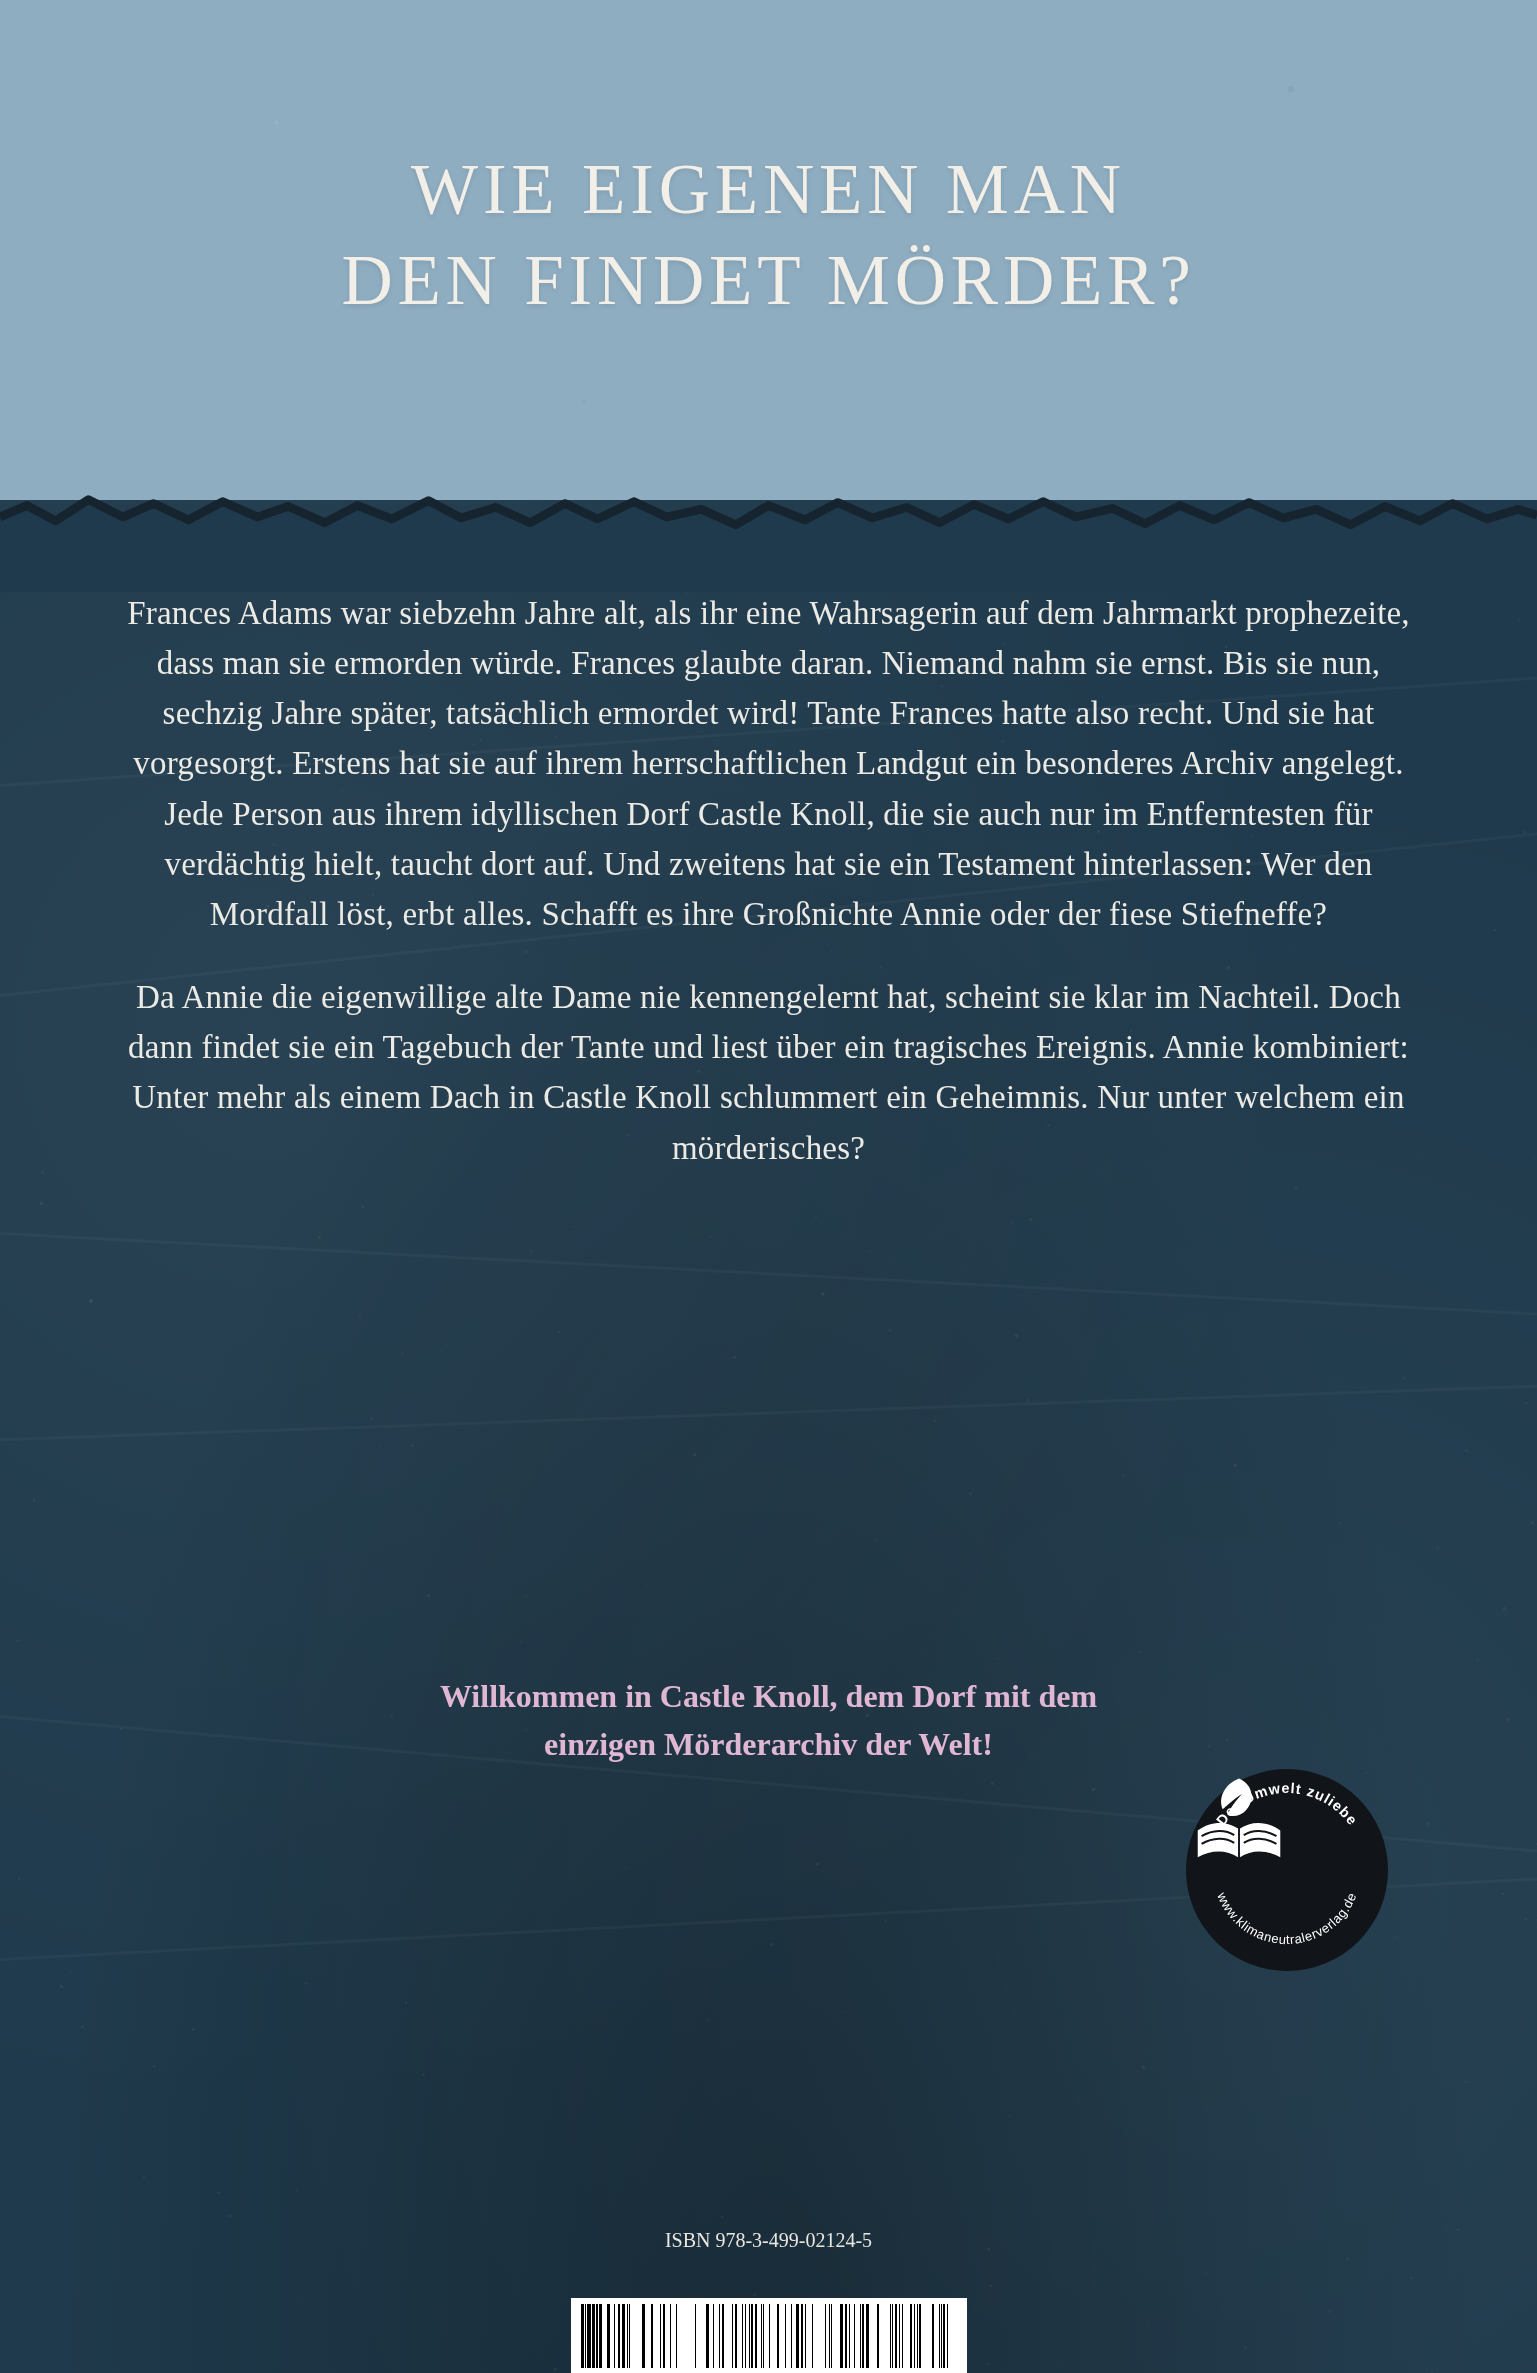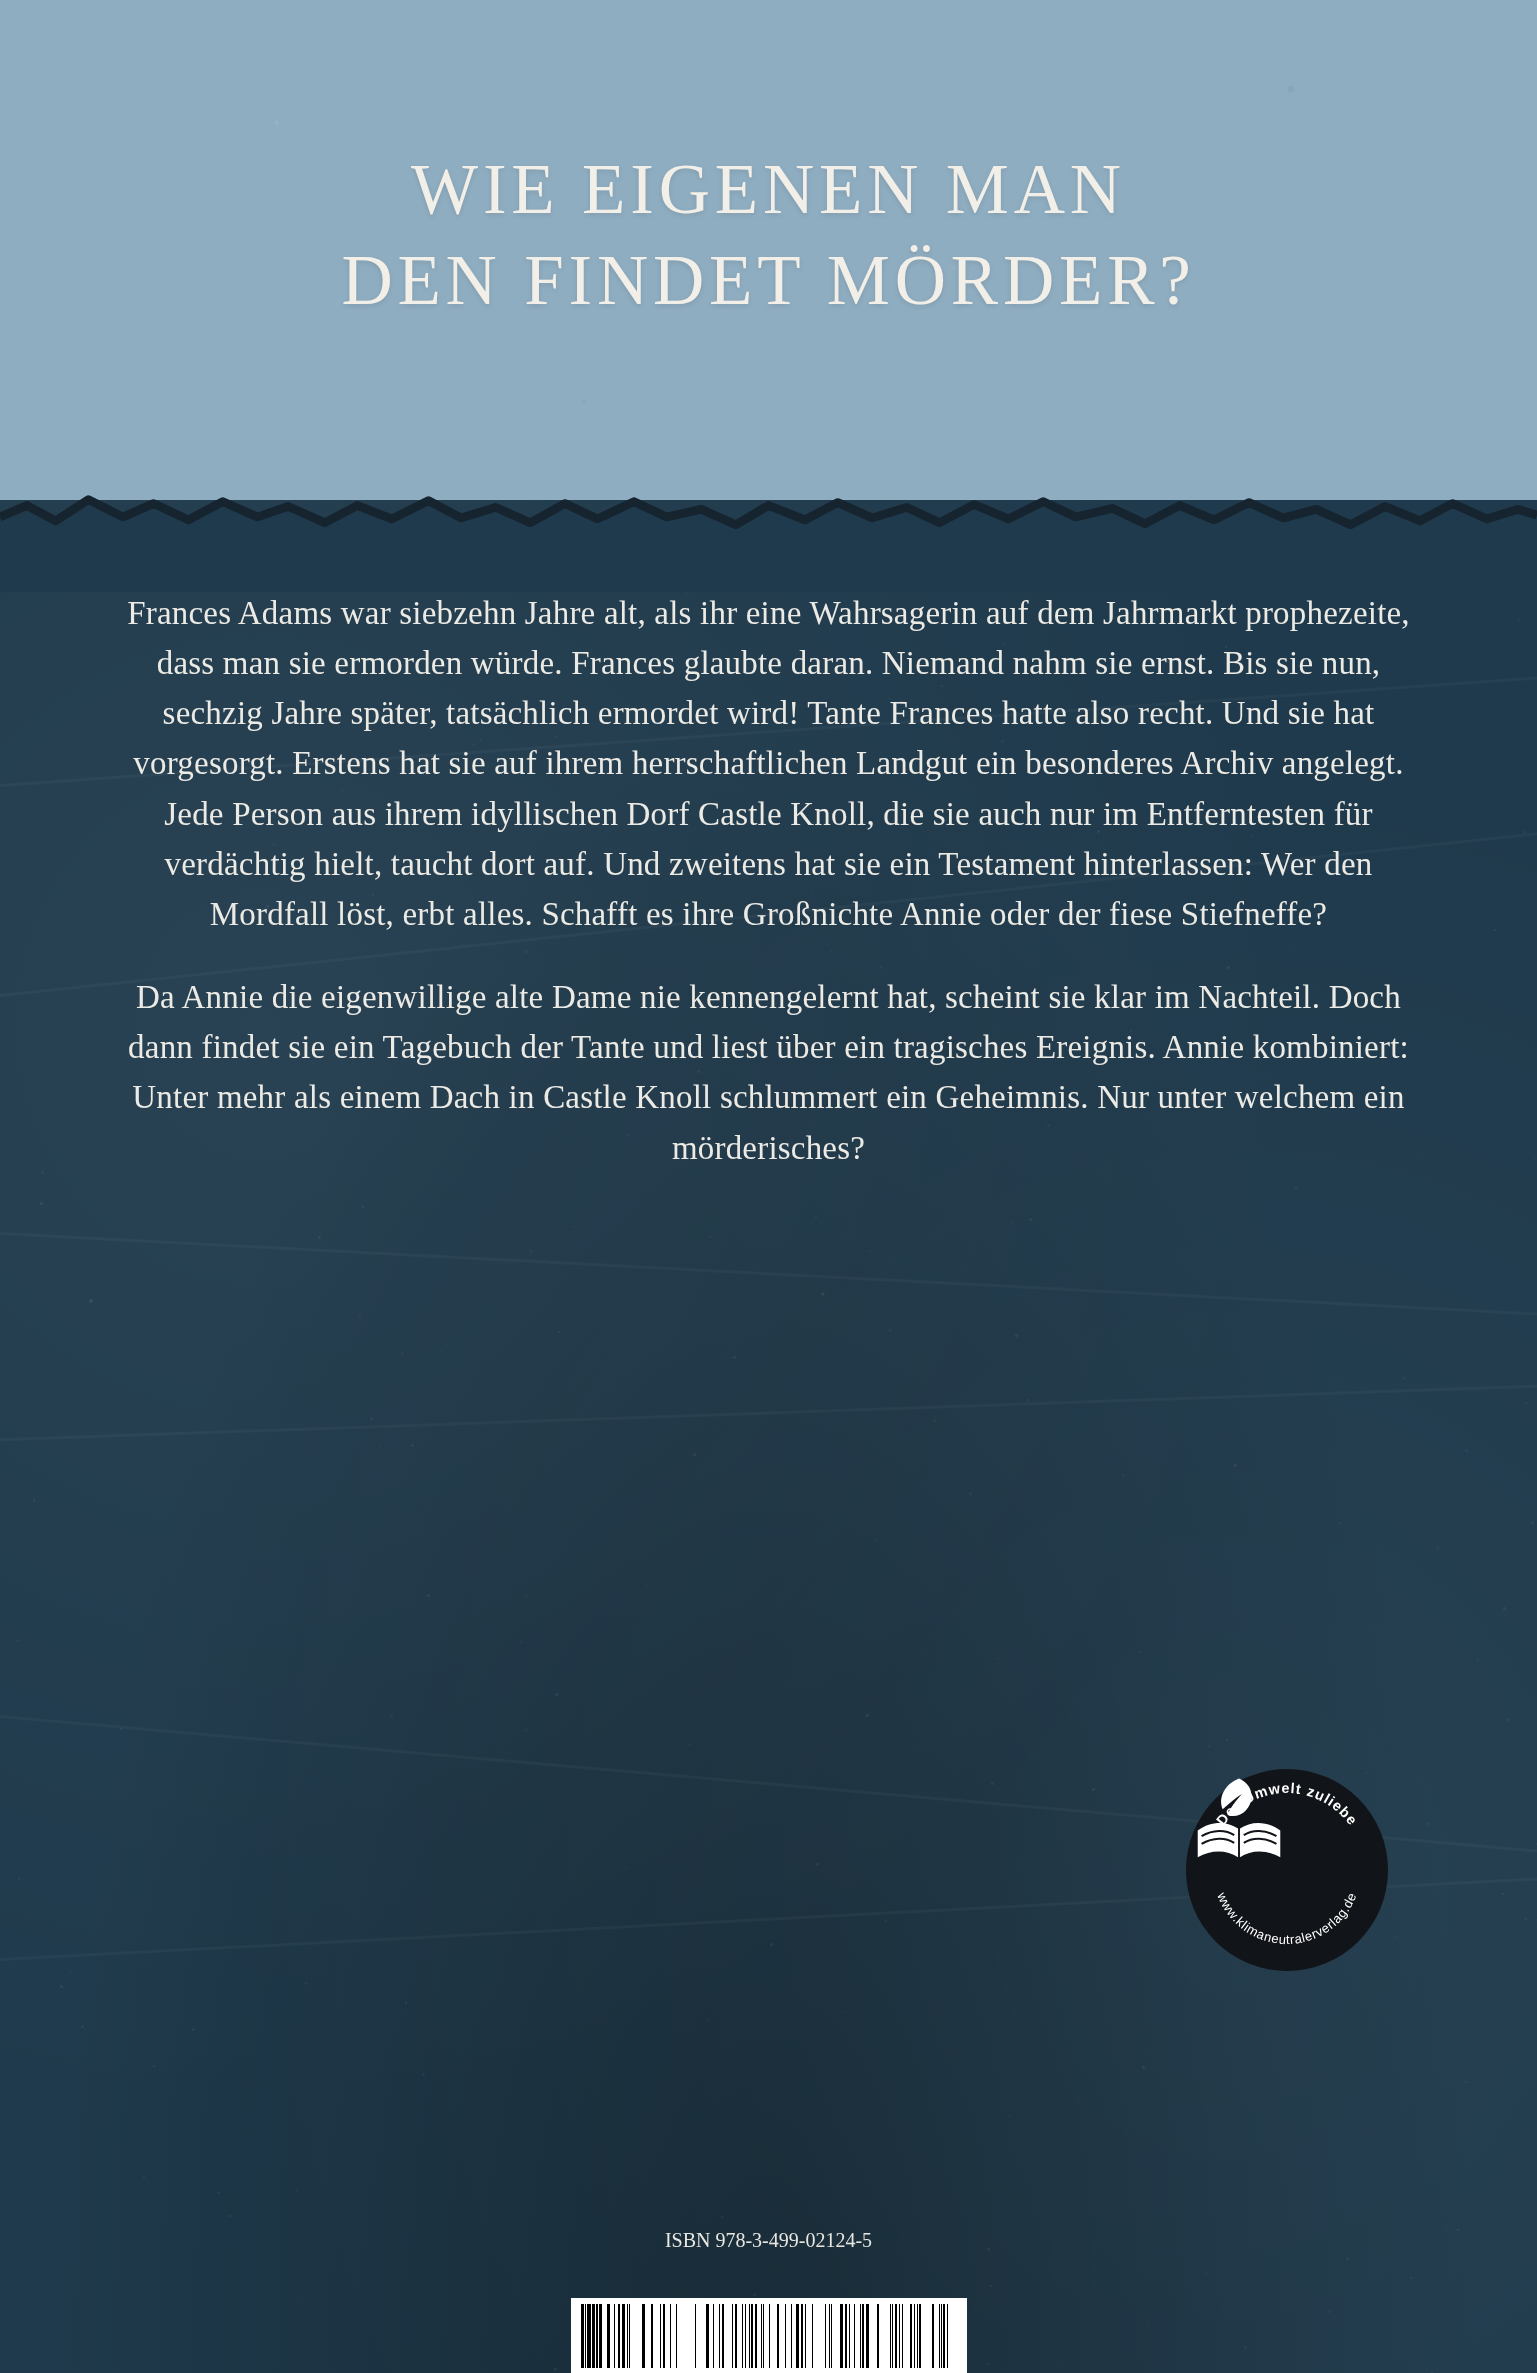--- a/index.html
+++ b/index.html
@@ -481,6 +481,7 @@
   </div>
 
   <div class="tagline">
+    <div>Willkommen in Castle Knoll, dem Dorf mit dem</div>
   </div>
 
   <div class="seal">

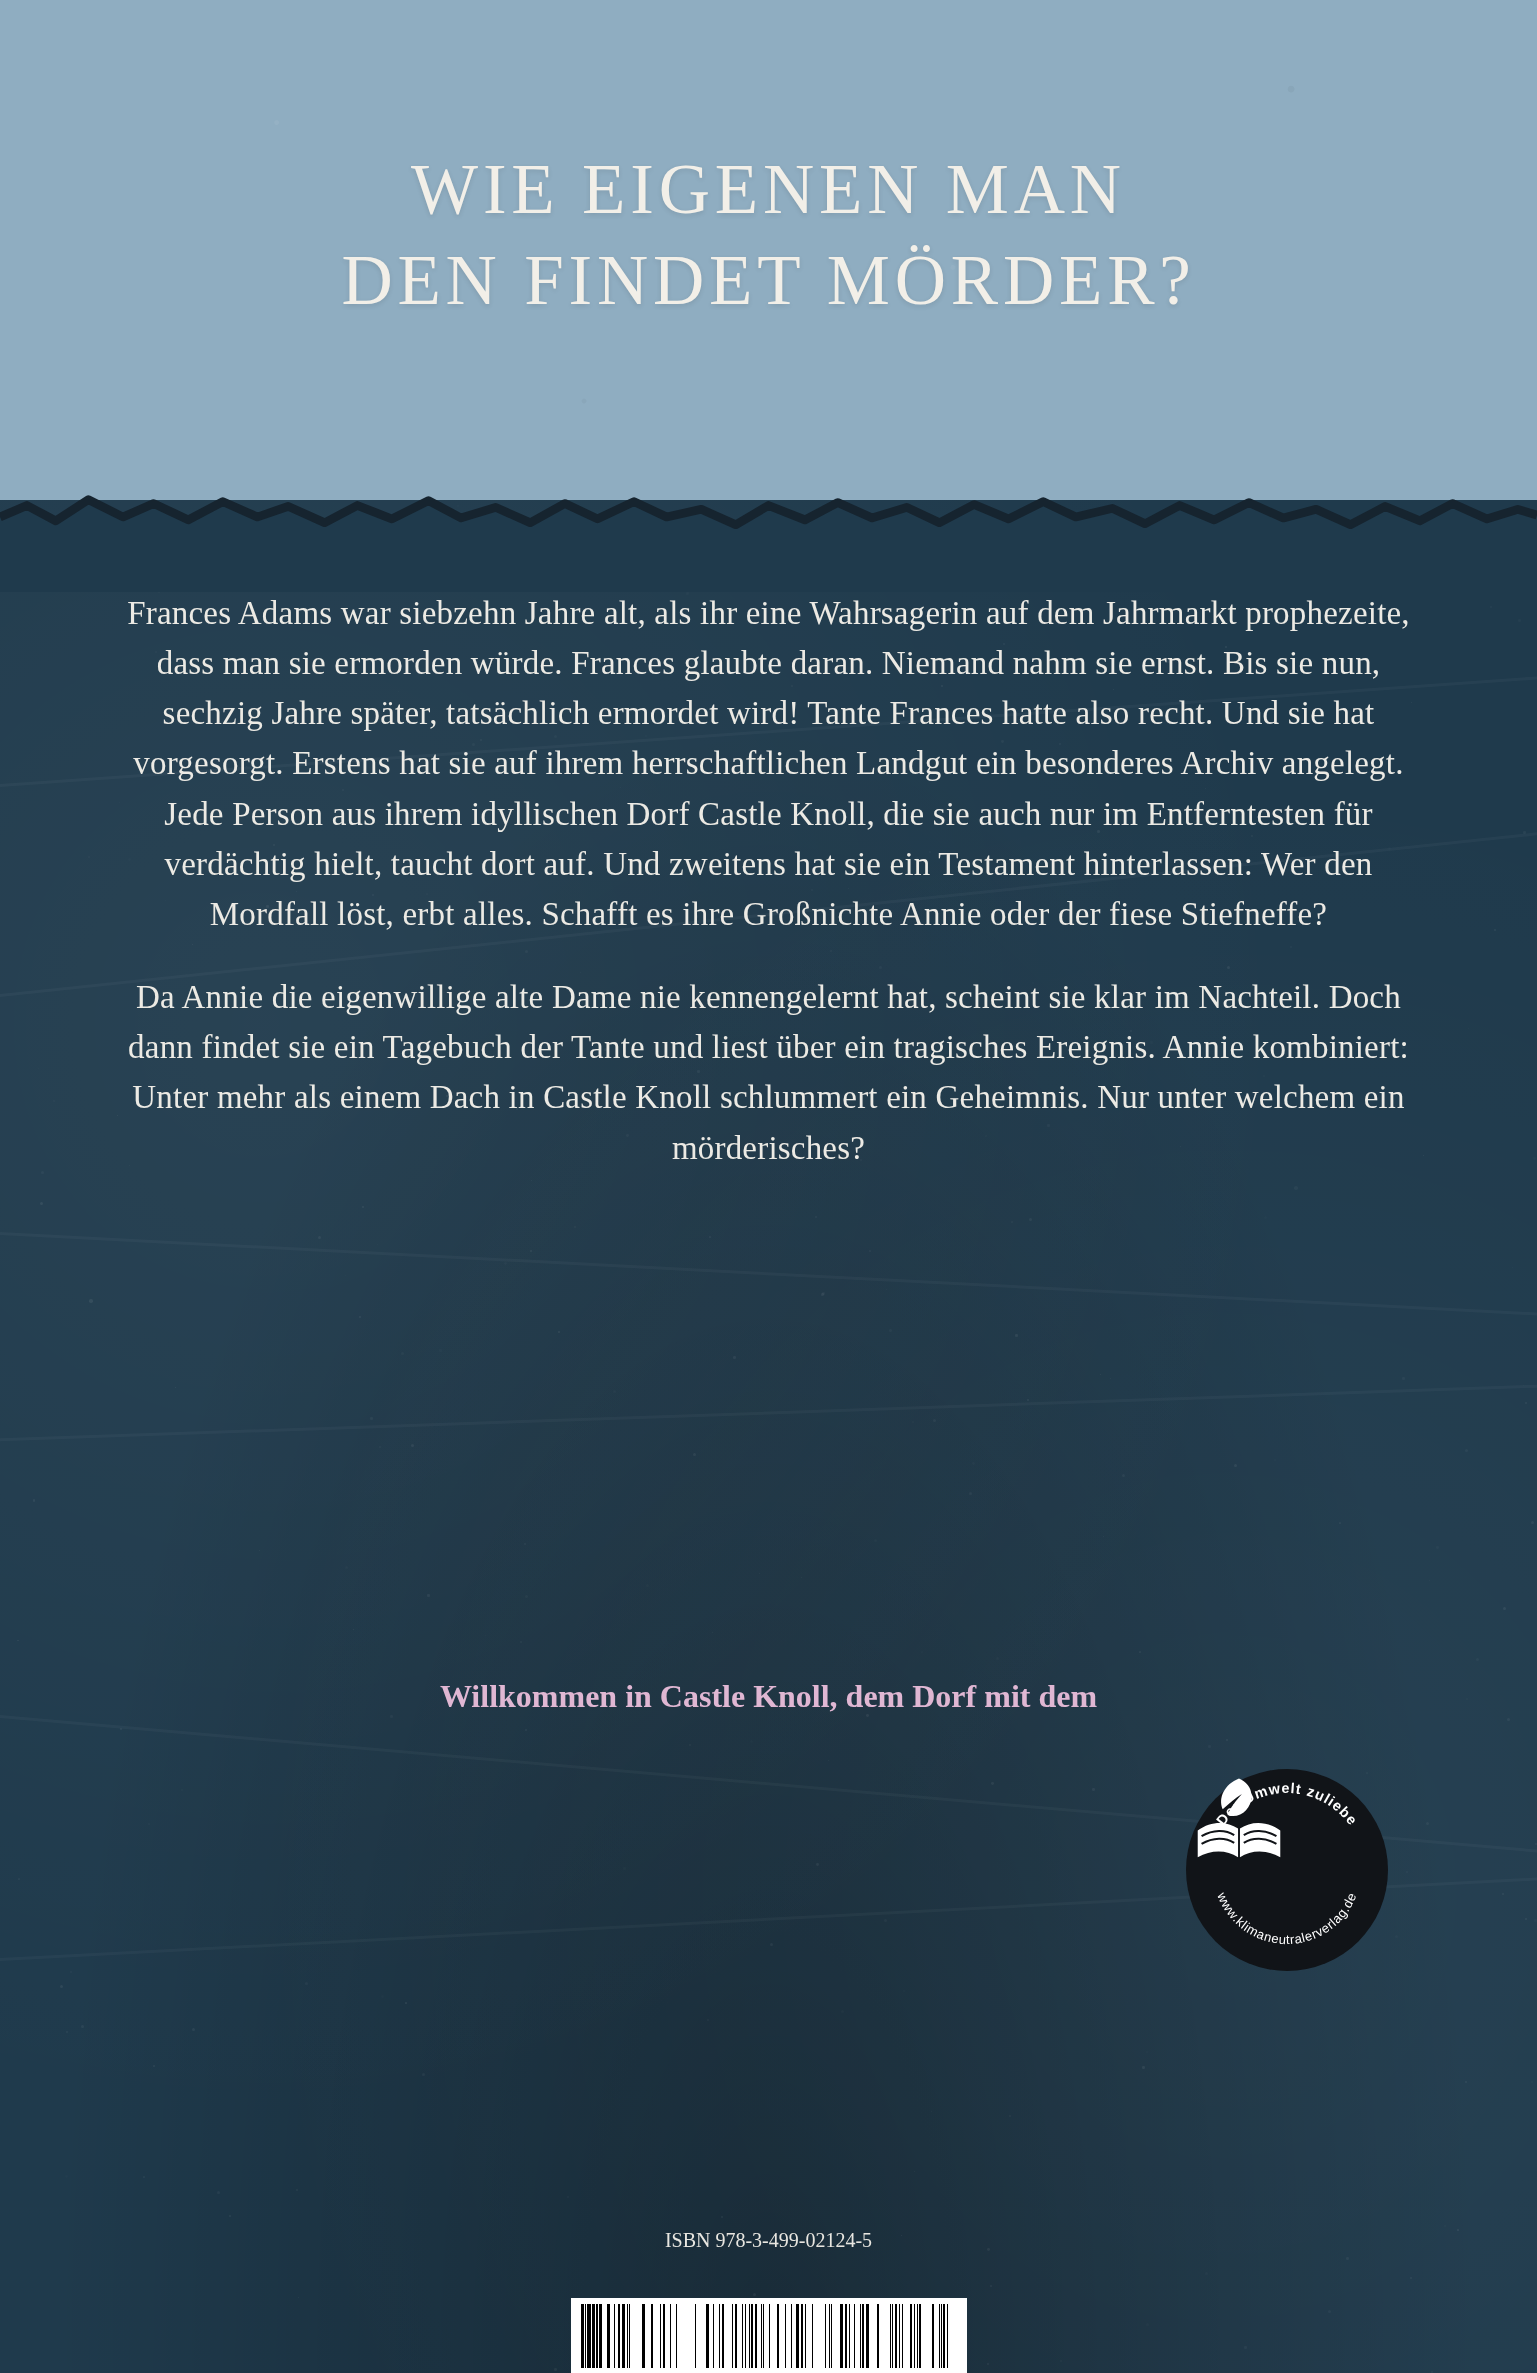--- a/index.html
+++ b/index.html
@@ -482,6 +482,7 @@
 
   <div class="tagline">
     <div>Willkommen in Castle Knoll, dem Dorf mit dem</div>
+    <div>einzigen Mörderarchiv der Welt!</div>
   </div>
 
   <div class="seal">

